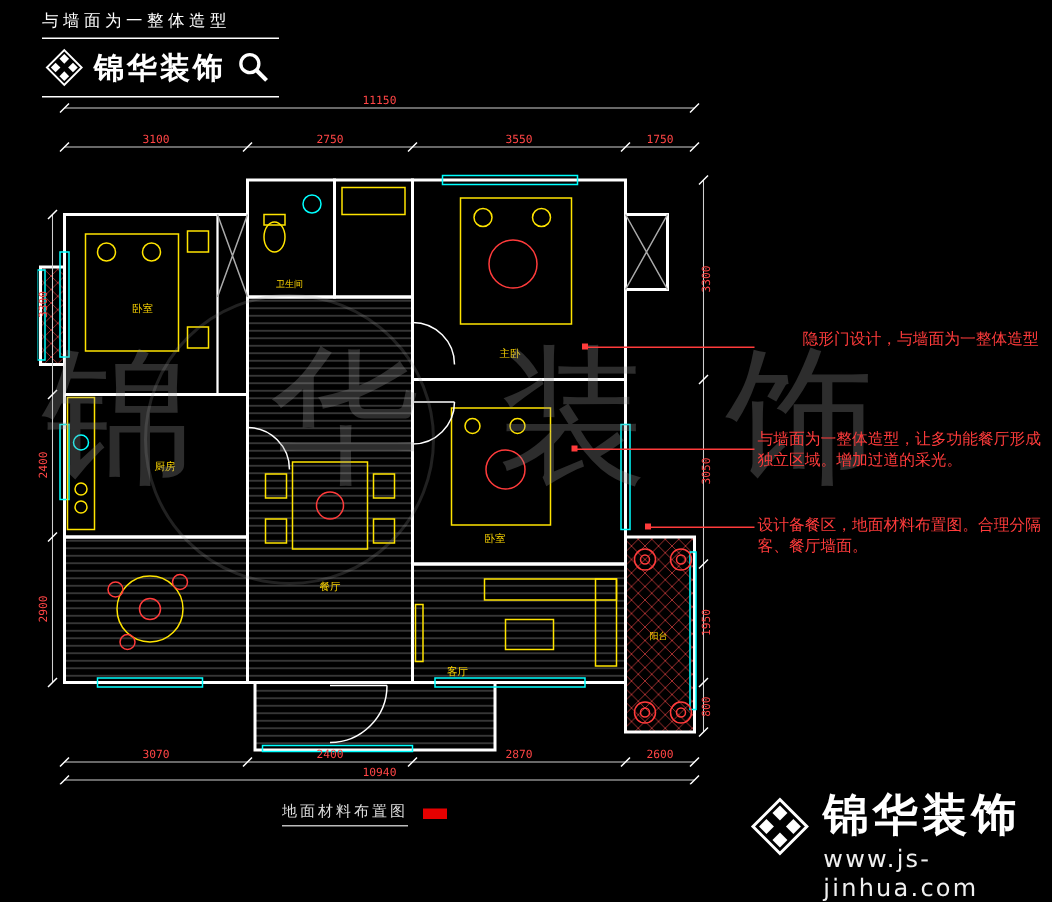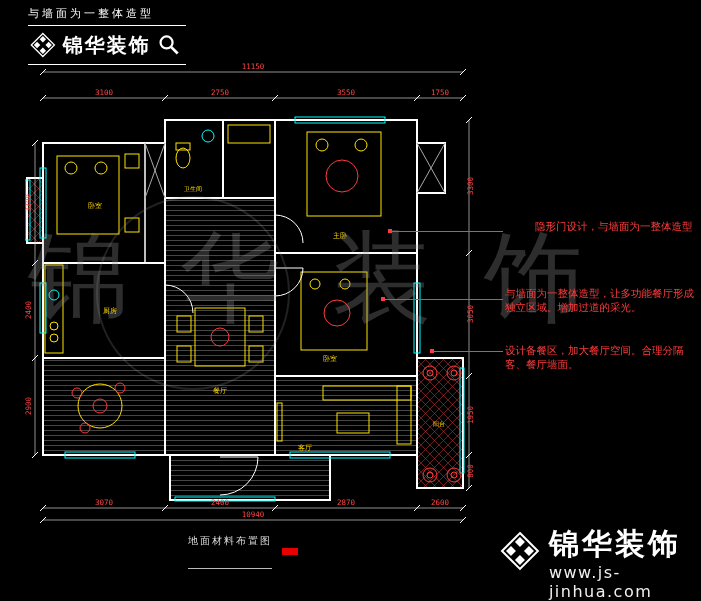--- a/index.html
+++ b/index.html
@@ -232,7 +232,7 @@
 
   <div class="dot" style="left:430px;top:349px;"></div>
   <div class="leader" style="left:432px;top:351px;width:71px;"></div>
-  <div class="ann" style="left:505px;top:343px;">设计备餐区，加大餐厅空间。合理分隔客、餐厅墙面。</div>
+  <div class="ann" style="left:505px;top:343px;">设计备餐区，地面材料布置图。合理分隔客、餐厅墙面。</div>
 
   <div class="sheet-title">
     <span class="t">地面材料布置图</span>

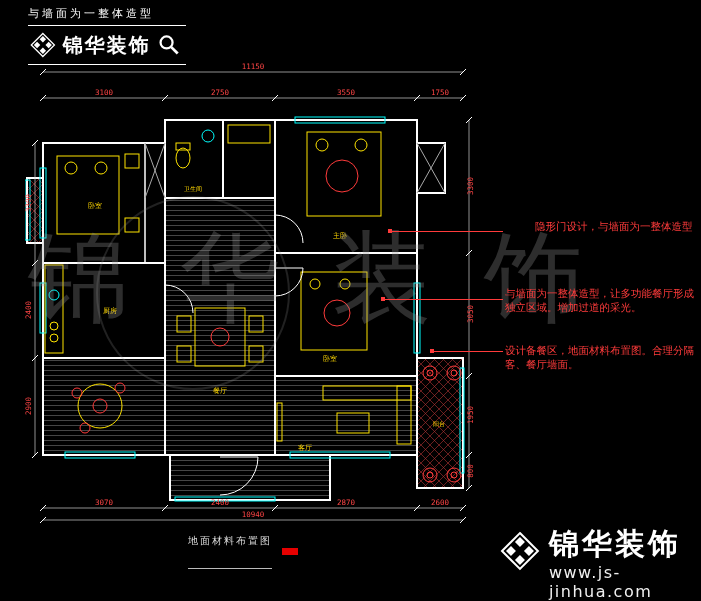--- a/index.html
+++ b/index.html
@@ -24,7 +24,7 @@
   .dot{position:absolute;z-index:3;width:4px;height:4px;background:#ff3b3b;}
   
   .sheet-title{position:absolute;left:188px;top:534px;z-index:6;display:flex;align-items:center;}
-  .sheet-title span.t{color:#ddd;font-size:10px;letter-spacing:2px;padding-bottom:20px;border-bottom:1px solid #bbb;}
+  .sheet-title span.t{color:#ddd;font-size:10px;letter-spacing:2px;padding-bottom:2px;border-bottom:1px solid #bbb;}
   .red-chip{display:inline-block;width:16px;height:7px;background:#e60000;margin-left:10px;}
   
   .footer{position:absolute;left:500px;top:528px;z-index:6;display:flex;align-items:flex-start;gap:9px;color:#fff;}

